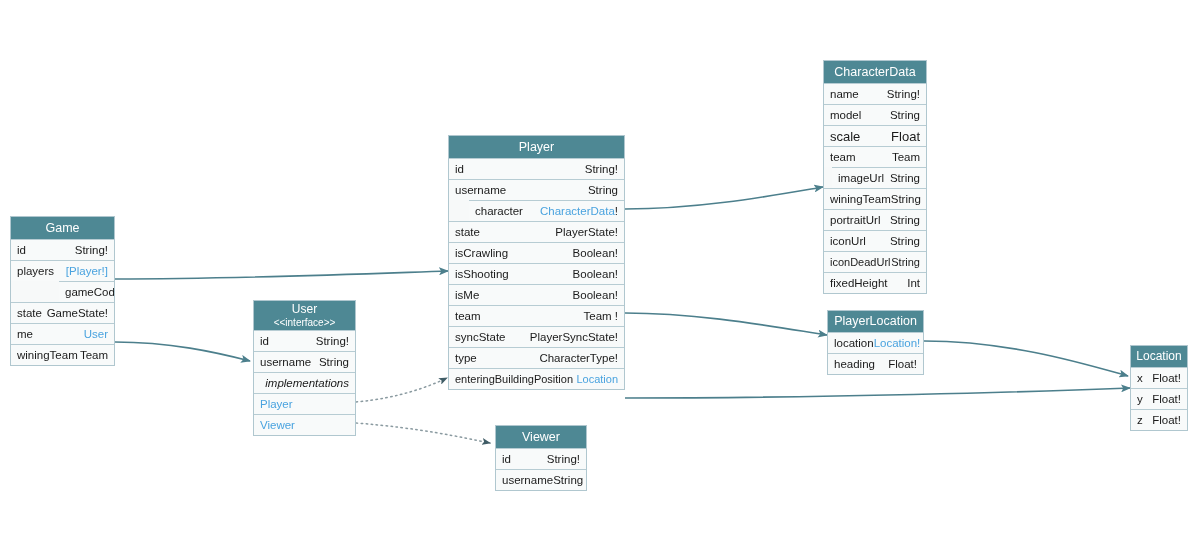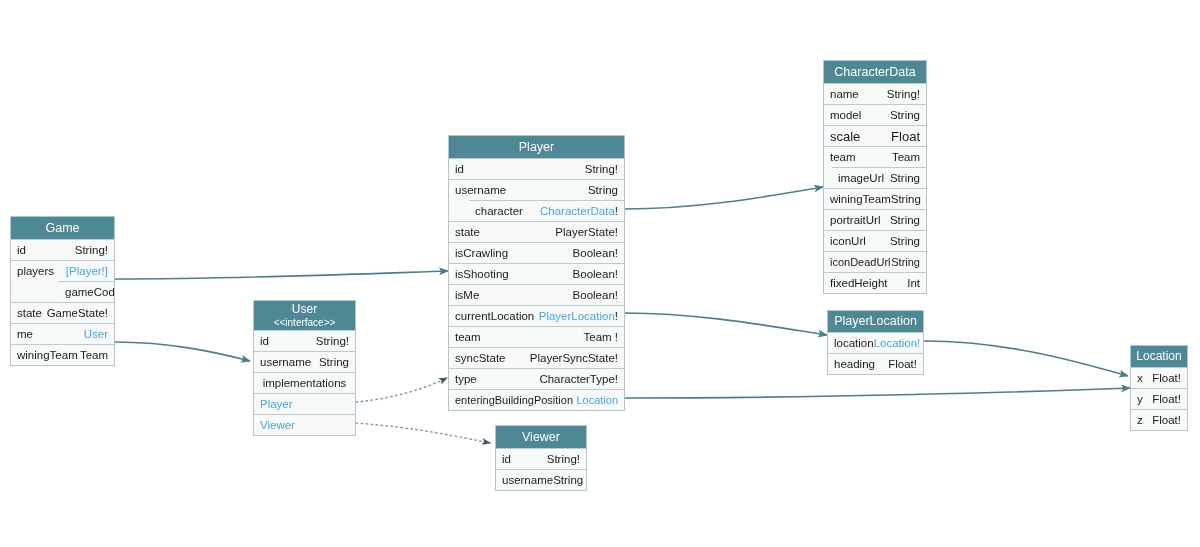--- a/index.html
+++ b/index.html
@@ -140,10 +140,6 @@
       <span class="ftype">Boolean!</span>
     </div>
     <div class="row" style="height:21px;font-size:11.5px;">
-      <span class="fname">currentLocation</span>
-      <span class="ftype"><span class="lnk">PlayerLocation</span><span class="bang">!</span></span>
-    </div>
-    <div class="row" style="height:21px;font-size:11.5px;">
       <span class="fname">team</span>
       <span class="ftype">Team !</span>
     </div>

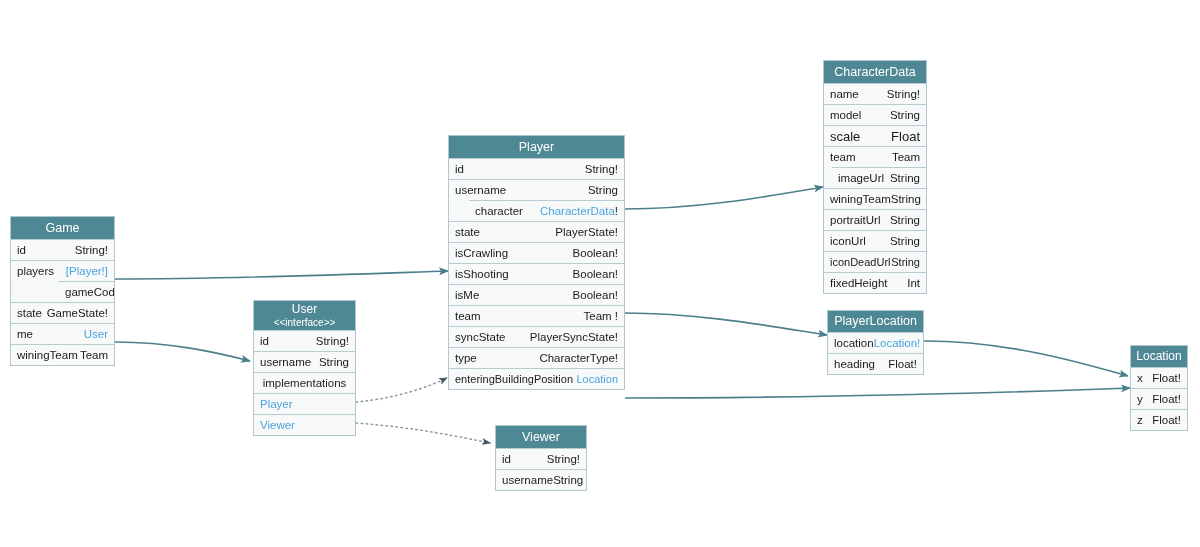--- a/index.html
+++ b/index.html
@@ -14,7 +14,7 @@
   .row{box-sizing:border-box;border-top:1px solid #b7ccd3;background:#f8fafa;
     display:flex;align-items:center;justify-content:space-between;
     padding:0 6px;color:#1a1a1a;white-space:nowrap;overflow:hidden;}
-  .row.center{justify-content:center;}
+  .row.center{justify-content:flex-end;font-style:italic;}
   .row.single{justify-content:flex-start;}
   .fname{text-align:left;}
   .ftype{text-align:right;}

